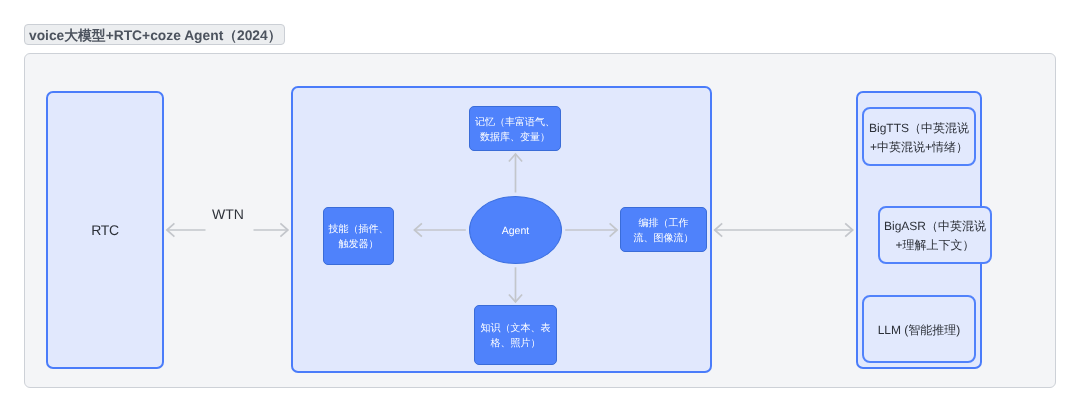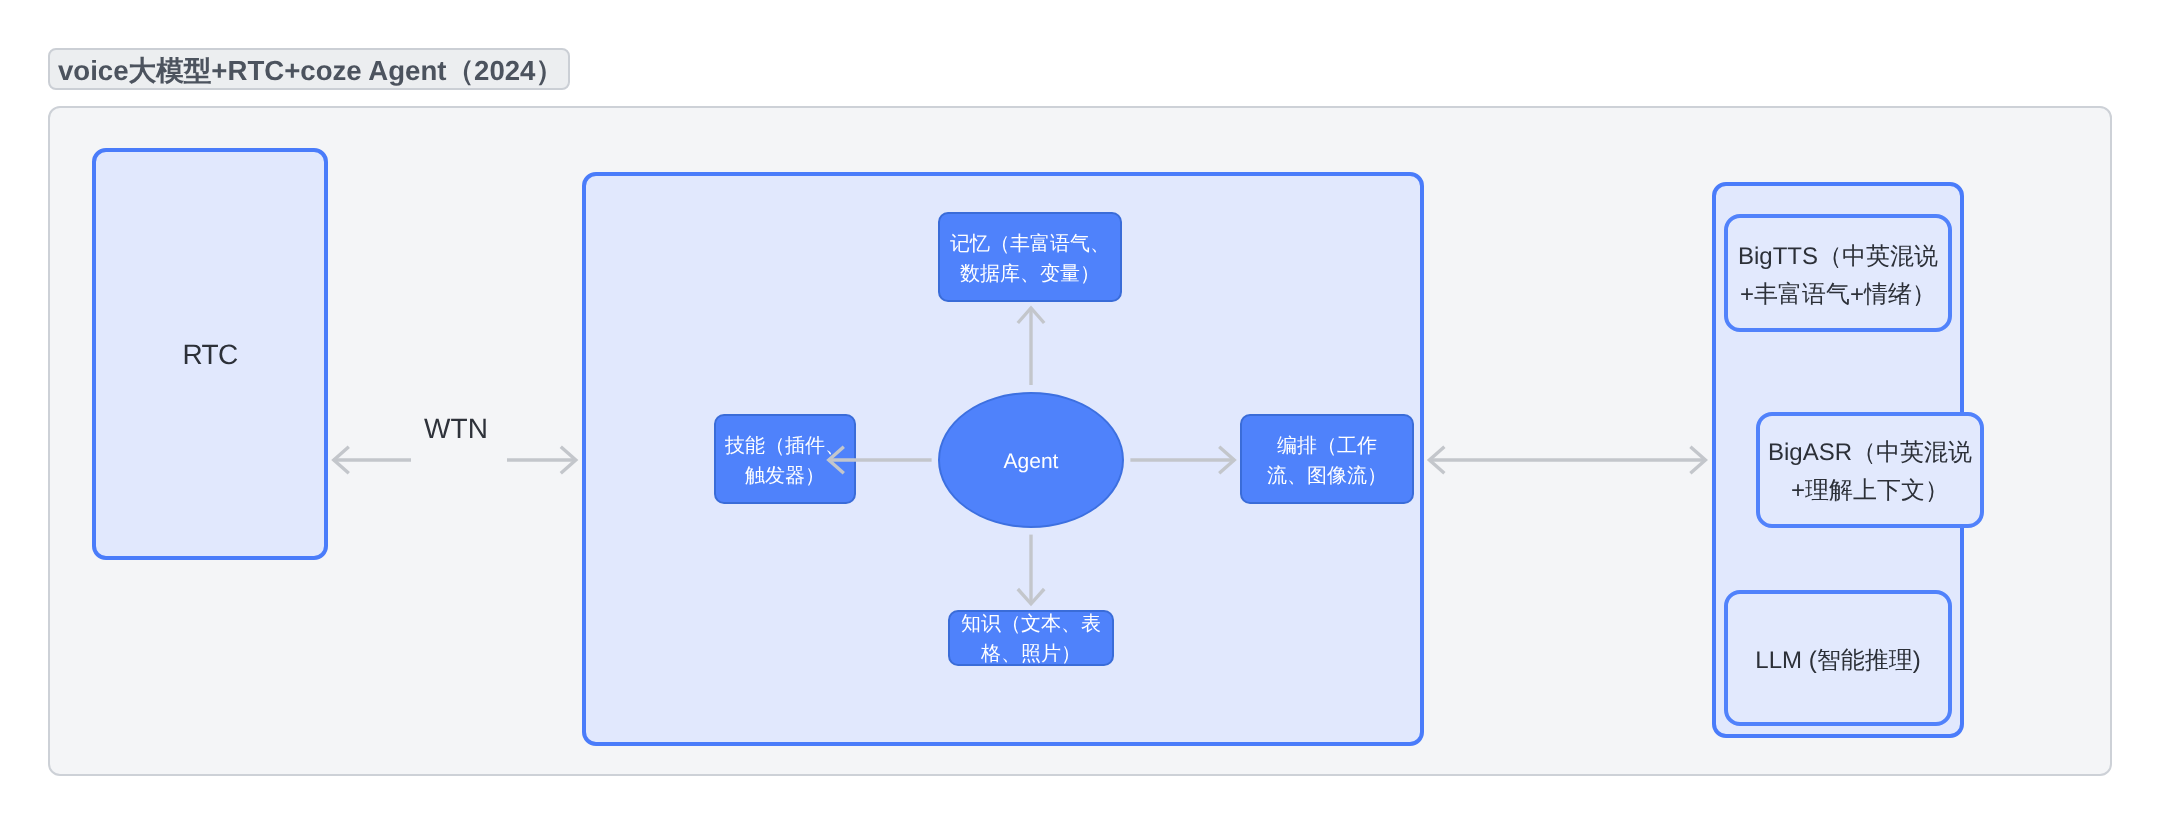--- a/index.html
+++ b/index.html
@@ -105,7 +105,7 @@
   <div id="m0" class="abs mbox">
       <span class="lines">
         <span class="ln">BigTTS（中英混说</span>
-        <span class="ln">+丰富语气+情绪）</span>
+        <span class="ln">+中英混说+情绪）</span>
       </span>
     </div>
   <div id="m1" class="abs mbox">

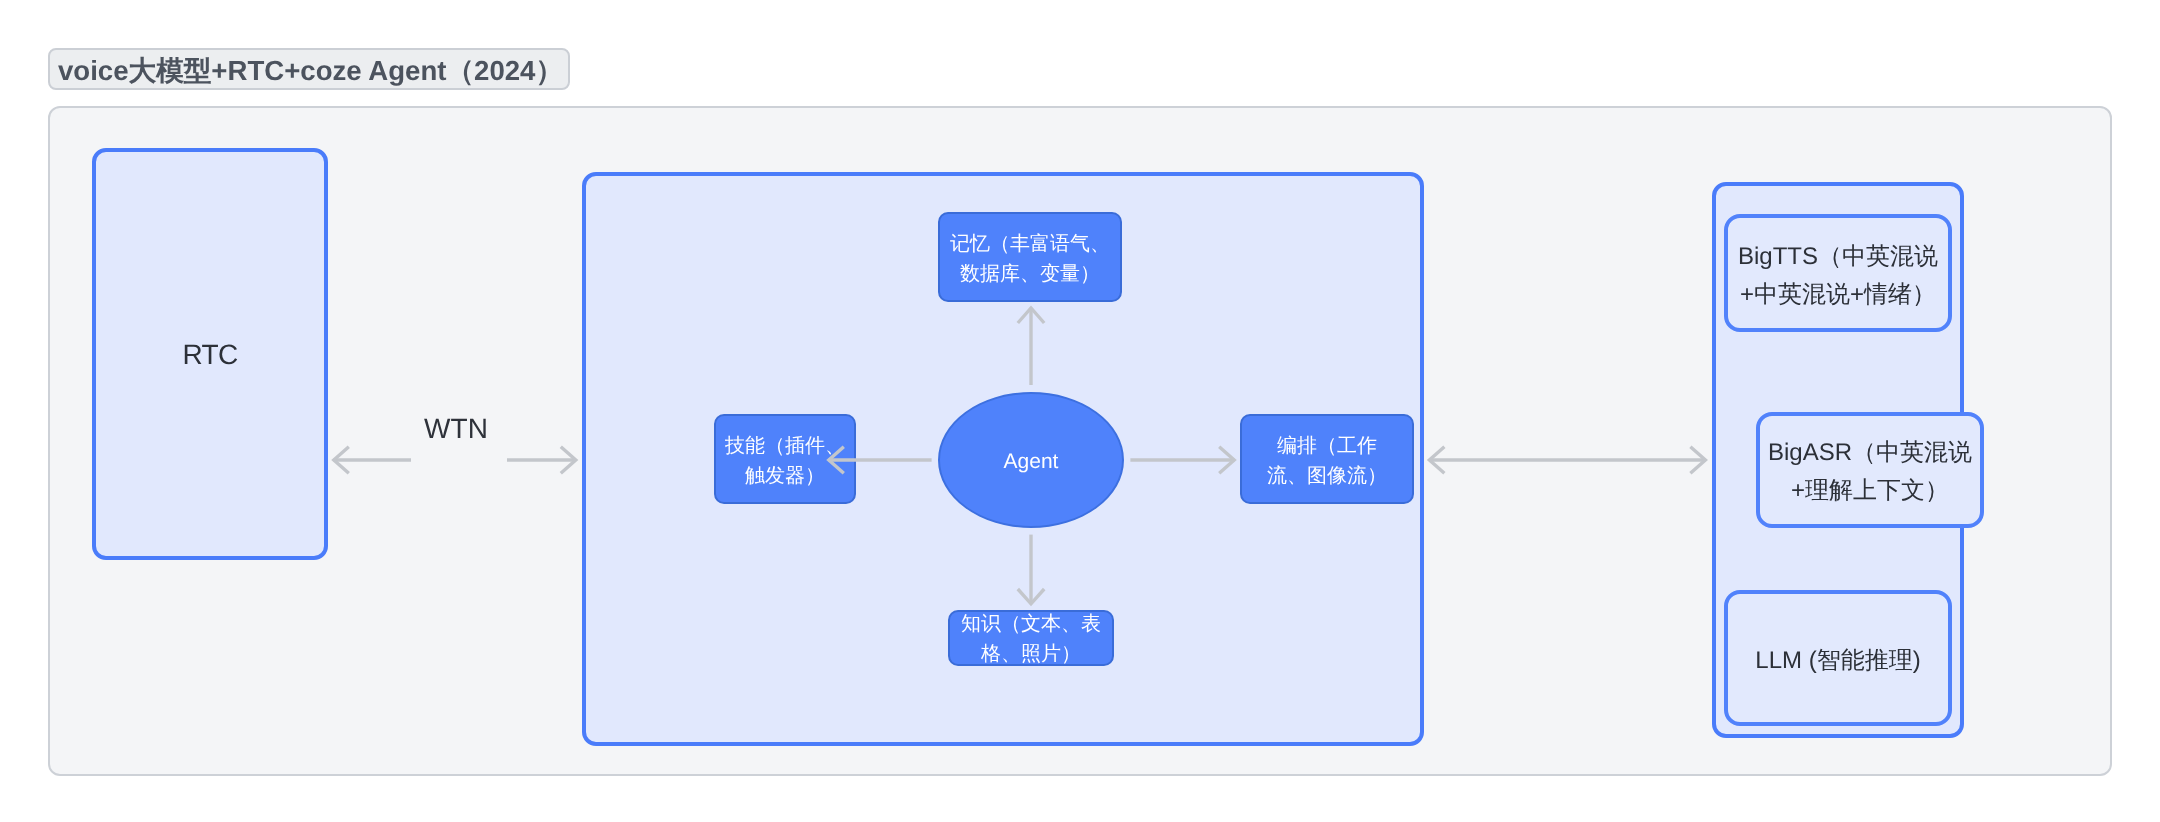--- a/index.html
+++ b/index.html
@@ -29,7 +29,7 @@
     background:#4f82fb;display:flex;align-items:center;justify-content:center;
     text-align:center;color:#ffffff;font-size:10px;line-height:15px;}
 
-  #rtc-box{left:46px;top:74px;width:118px;height:206px;font-size:14px;letter-spacing:-0.3px;}
+  #rtc-box{left:46px;top:91px;width:118px;height:278px;font-size:14px;letter-spacing:-0.3px;}
   #agent-panel{left:291px;top:86px;width:421px;height:287px;}
   #right-panel{left:856px;top:91px;width:126px;height:278px;}
 

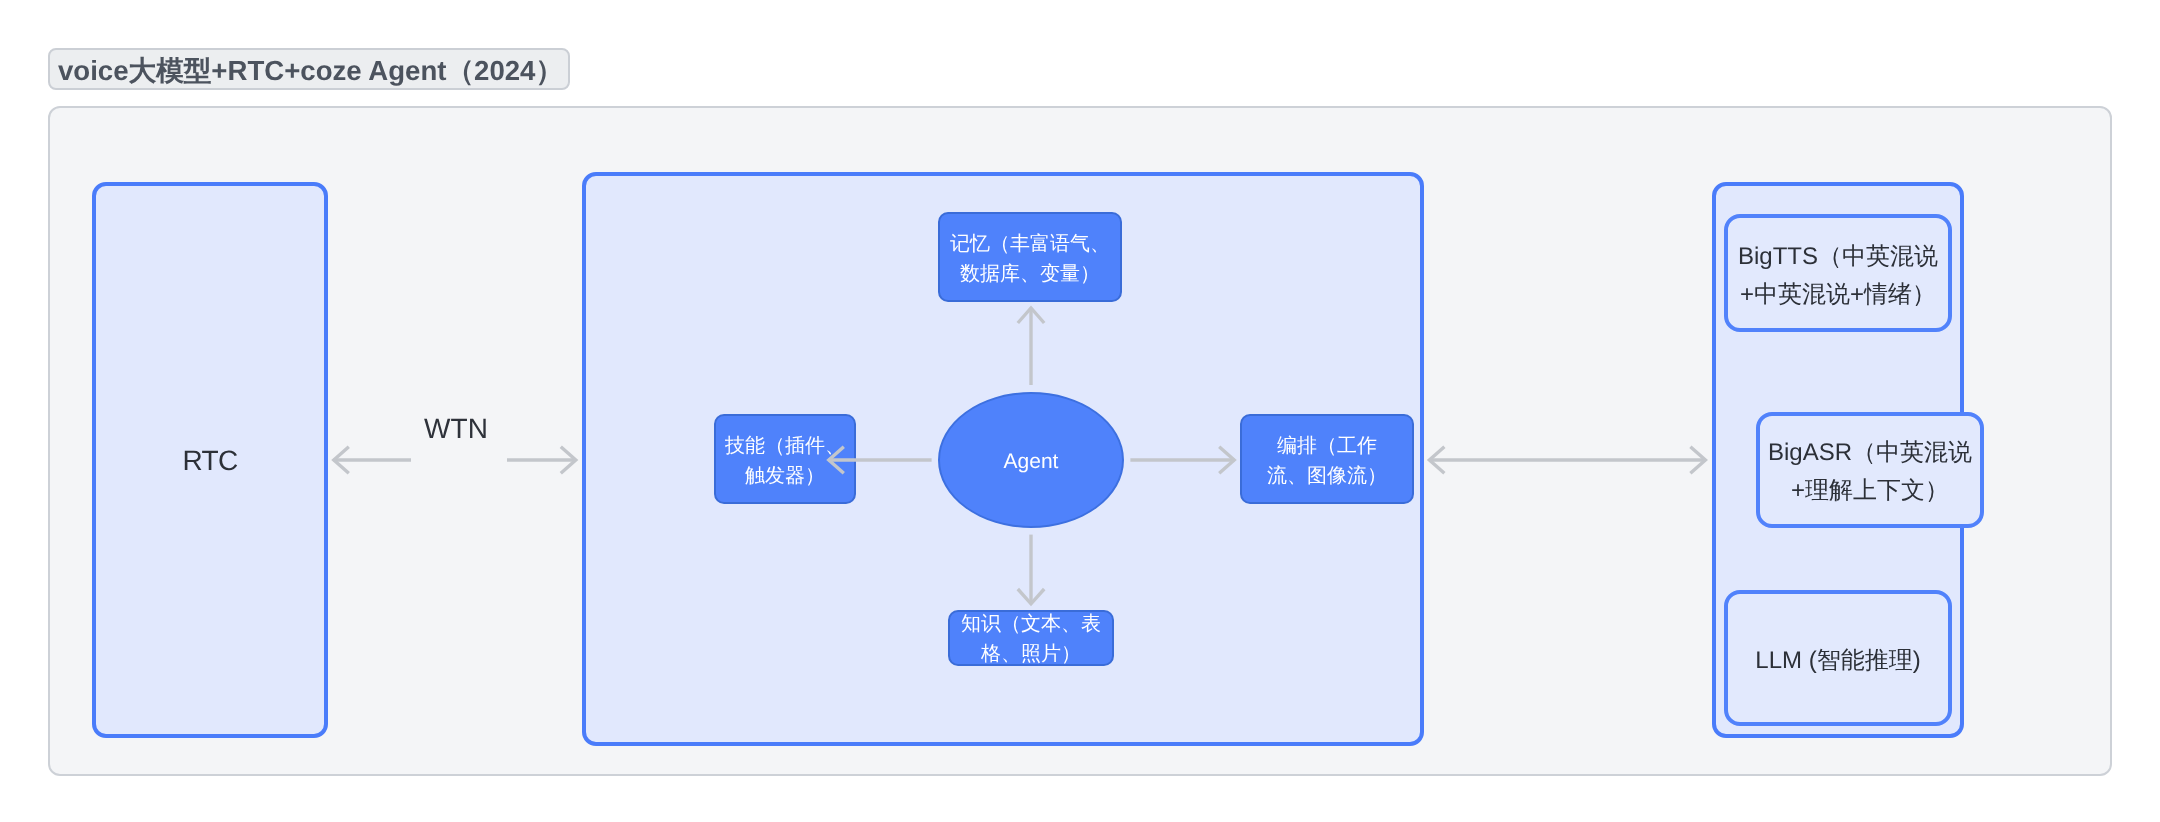--- a/index.html
+++ b/index.html
@@ -35,7 +35,7 @@
 
   
   #memory-box{left:469px;top:106px;width:92px;height:45px;}
-  #skill-box{left:357px;top:207px;width:71px;height:45px;}
+  #skill-box{left:323px;top:207px;width:71px;height:58px;}
   #orch-box{left:620px;top:207px;width:87px;height:45px;}
   #know-box{left:474px;top:305px;width:83px;height:28px;}
   #agent-ellipse{left:469px;top:196px;width:93px;height:68px;

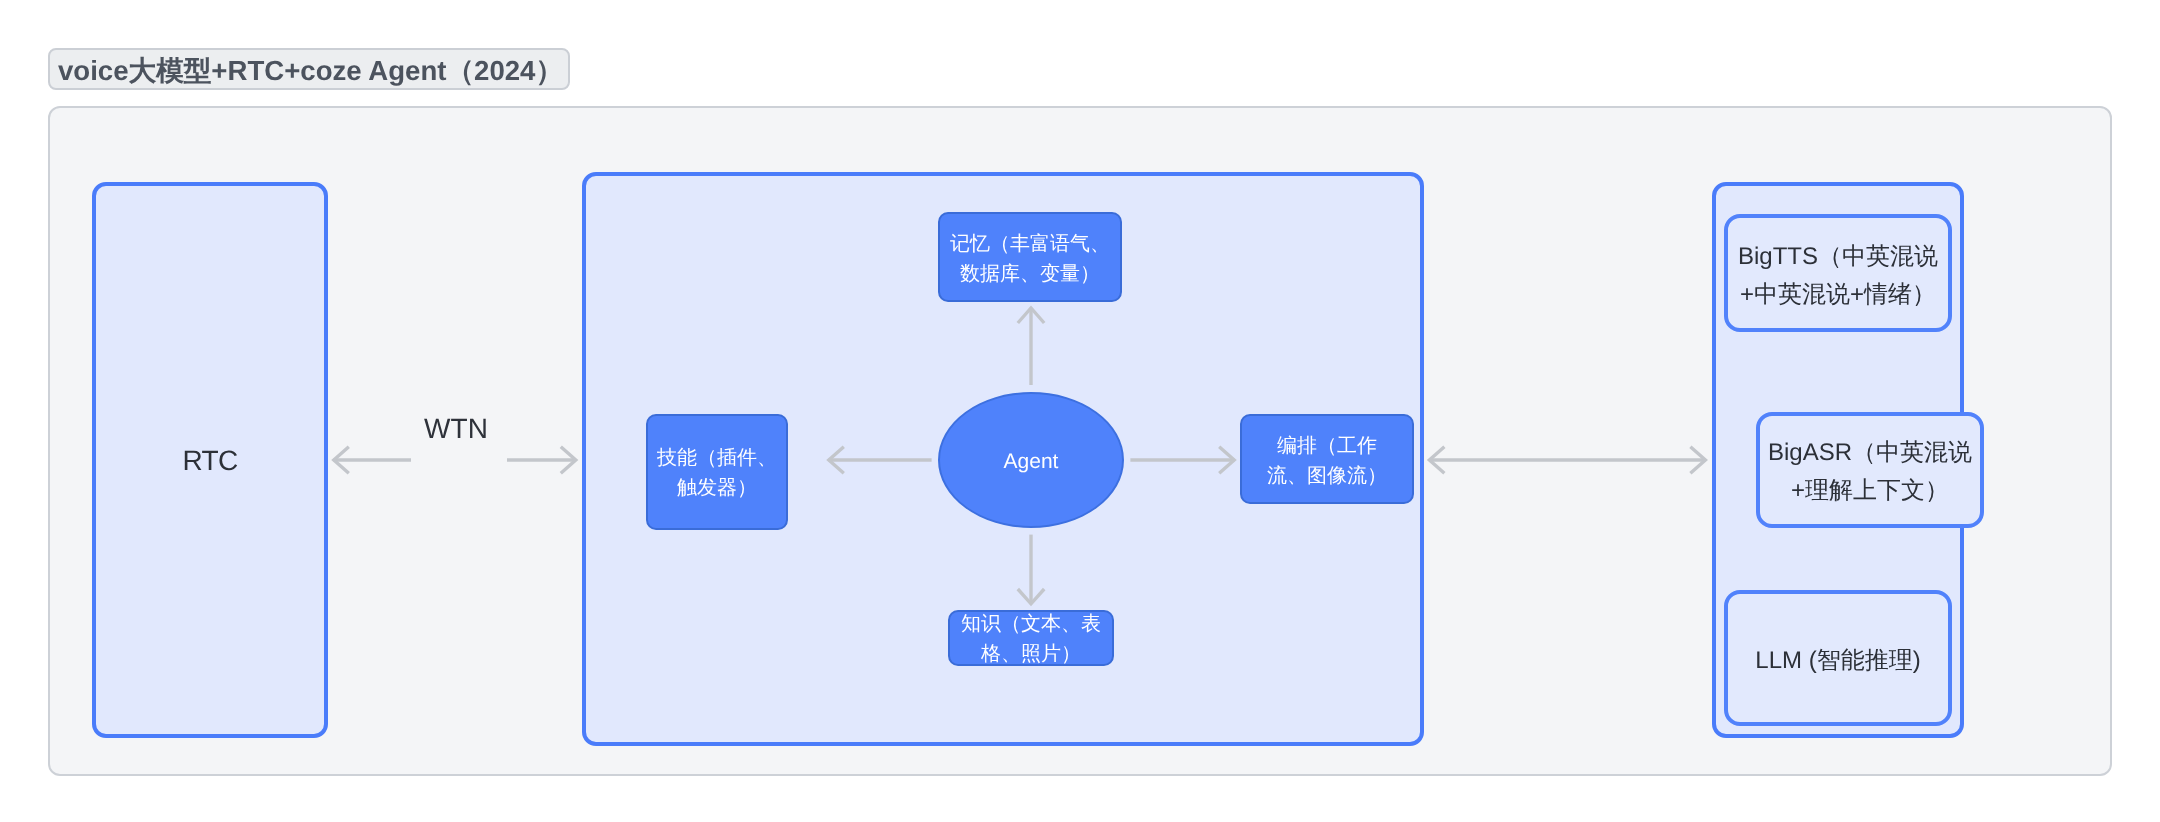--- a/index.html
+++ b/index.html
@@ -37,7 +37,7 @@
   #memory-box{left:469px;top:106px;width:92px;height:45px;}
   #skill-box{left:323px;top:207px;width:71px;height:58px;}
   #orch-box{left:620px;top:207px;width:87px;height:45px;}
-  #know-box{left:474px;top:305px;width:83px;height:28px;}
+  #know-box{left:474px;top:305px;width:83px;height:60px;}
   #agent-ellipse{left:469px;top:196px;width:93px;height:68px;
     box-sizing:border-box;border:1px solid #3d70e0;border-radius:50%;
     background:#4f82fb;color:#fff;font-size:10.5px;line-height:14px;

